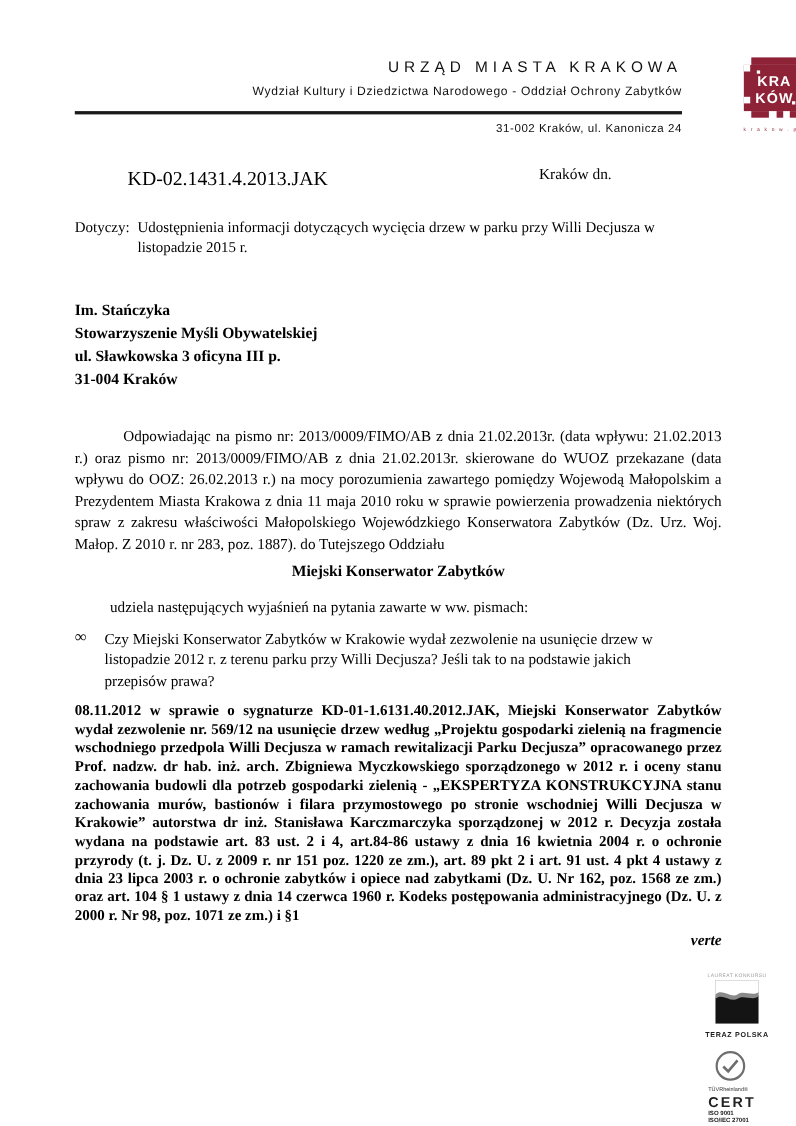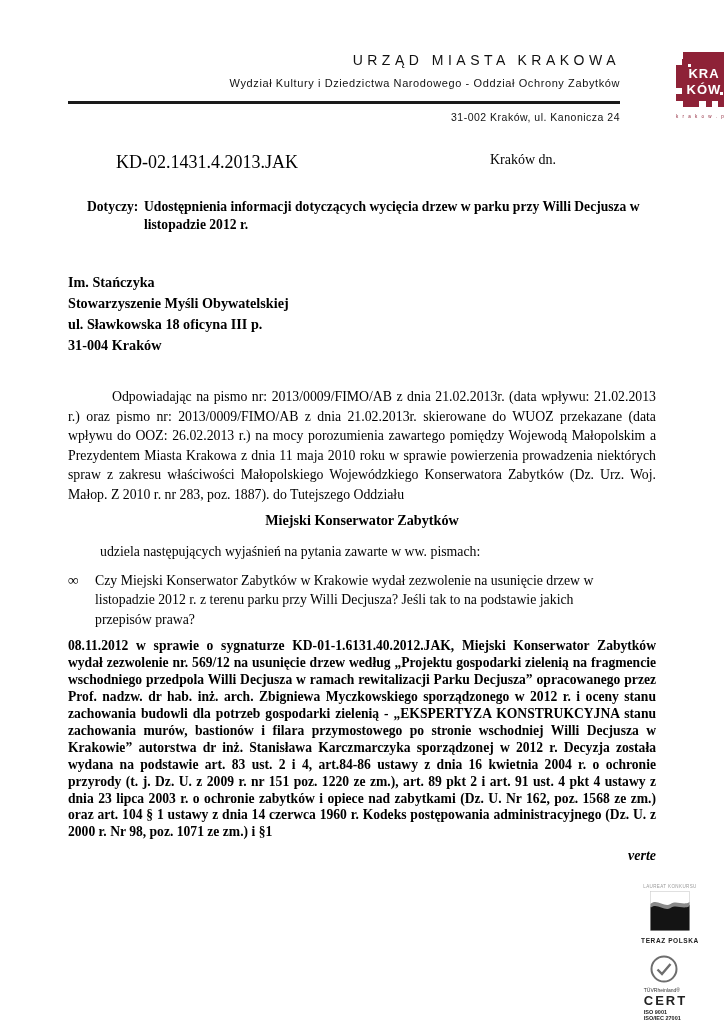--- a/index.html
+++ b/index.html
@@ -24,7 +24,7 @@
   .ref-row{position:relative;height:18px;}
   .case-number{font-weight:normal;font-size:18px;margin-left:48px;}
   .place-date{position:absolute;left:422px;top:0;font-size:14px;}
-  .subject{display:flex;margin-top:28px;font-weight:bold;font-size:13.6px;line-height:17.5px;margin-left:19px;}
+  .subject{display:flex;margin-top:28px;font-weight:normal;font-size:13.6px;line-height:17.5px;}
   .subject-label{width:57px;flex:none;}
   .recipient{margin-top:39px;font-weight:bold;font-size:14.2px;line-height:21px;}
   .para1{margin-top:31px;font-size:13.8px;line-height:19.6px;text-align:justify;text-indent:44px;}

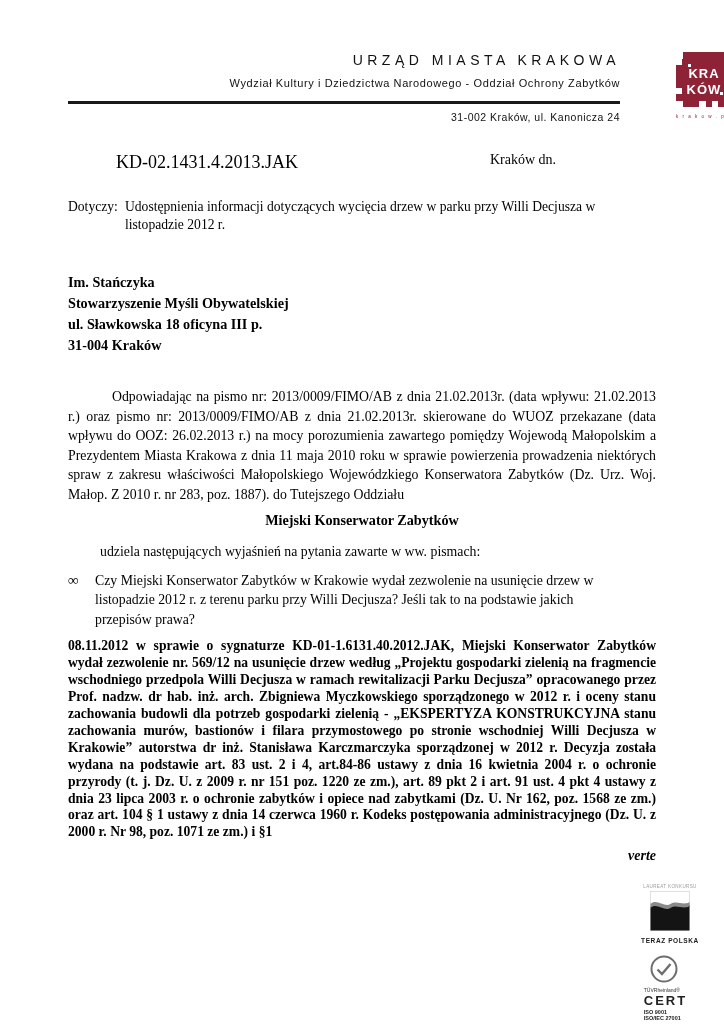--- a/index.html
+++ b/index.html
@@ -94,7 +94,7 @@
 
     <div class="subject">
       <span class="subject-label">Dotyczy:</span>
-      <span class="subject-text">Udostępnienia informacji dotyczących wycięcia drzew w parku przy Willi Decjusza w listopadzie 2012 r.</span>
+      <span class="subject-text">Udostępnienia informacji dotyczących wycięcia drzew w parku przy Willi Decjusza w listopadzie 2015 r.</span>
     </div>
 
     <div class="recipient">

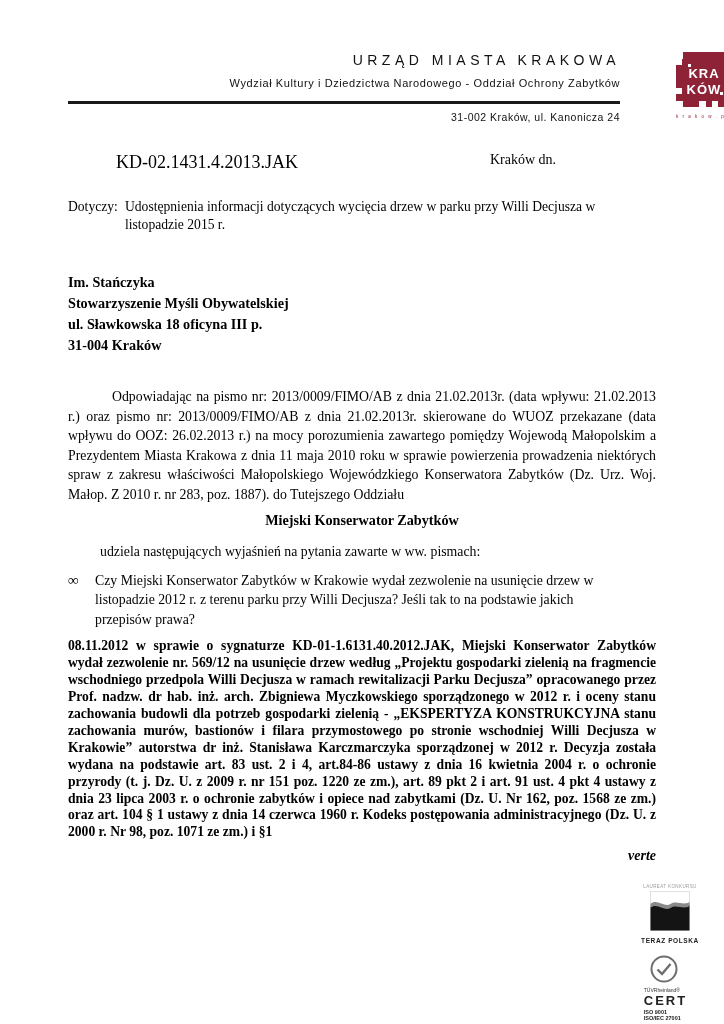--- a/index.html
+++ b/index.html
@@ -100,7 +100,7 @@
     <div class="recipient">
       <div>Im. Stańczyka</div>
       <div>Stowarzyszenie Myśli Obywatelskiej</div>
-      <div>ul. Sławkowska 18 oficyna III p.</div>
+      <div>ul. Sławkowska 3 oficyna III p.</div>
       <div>31-004 Kraków</div>
     </div>
 

